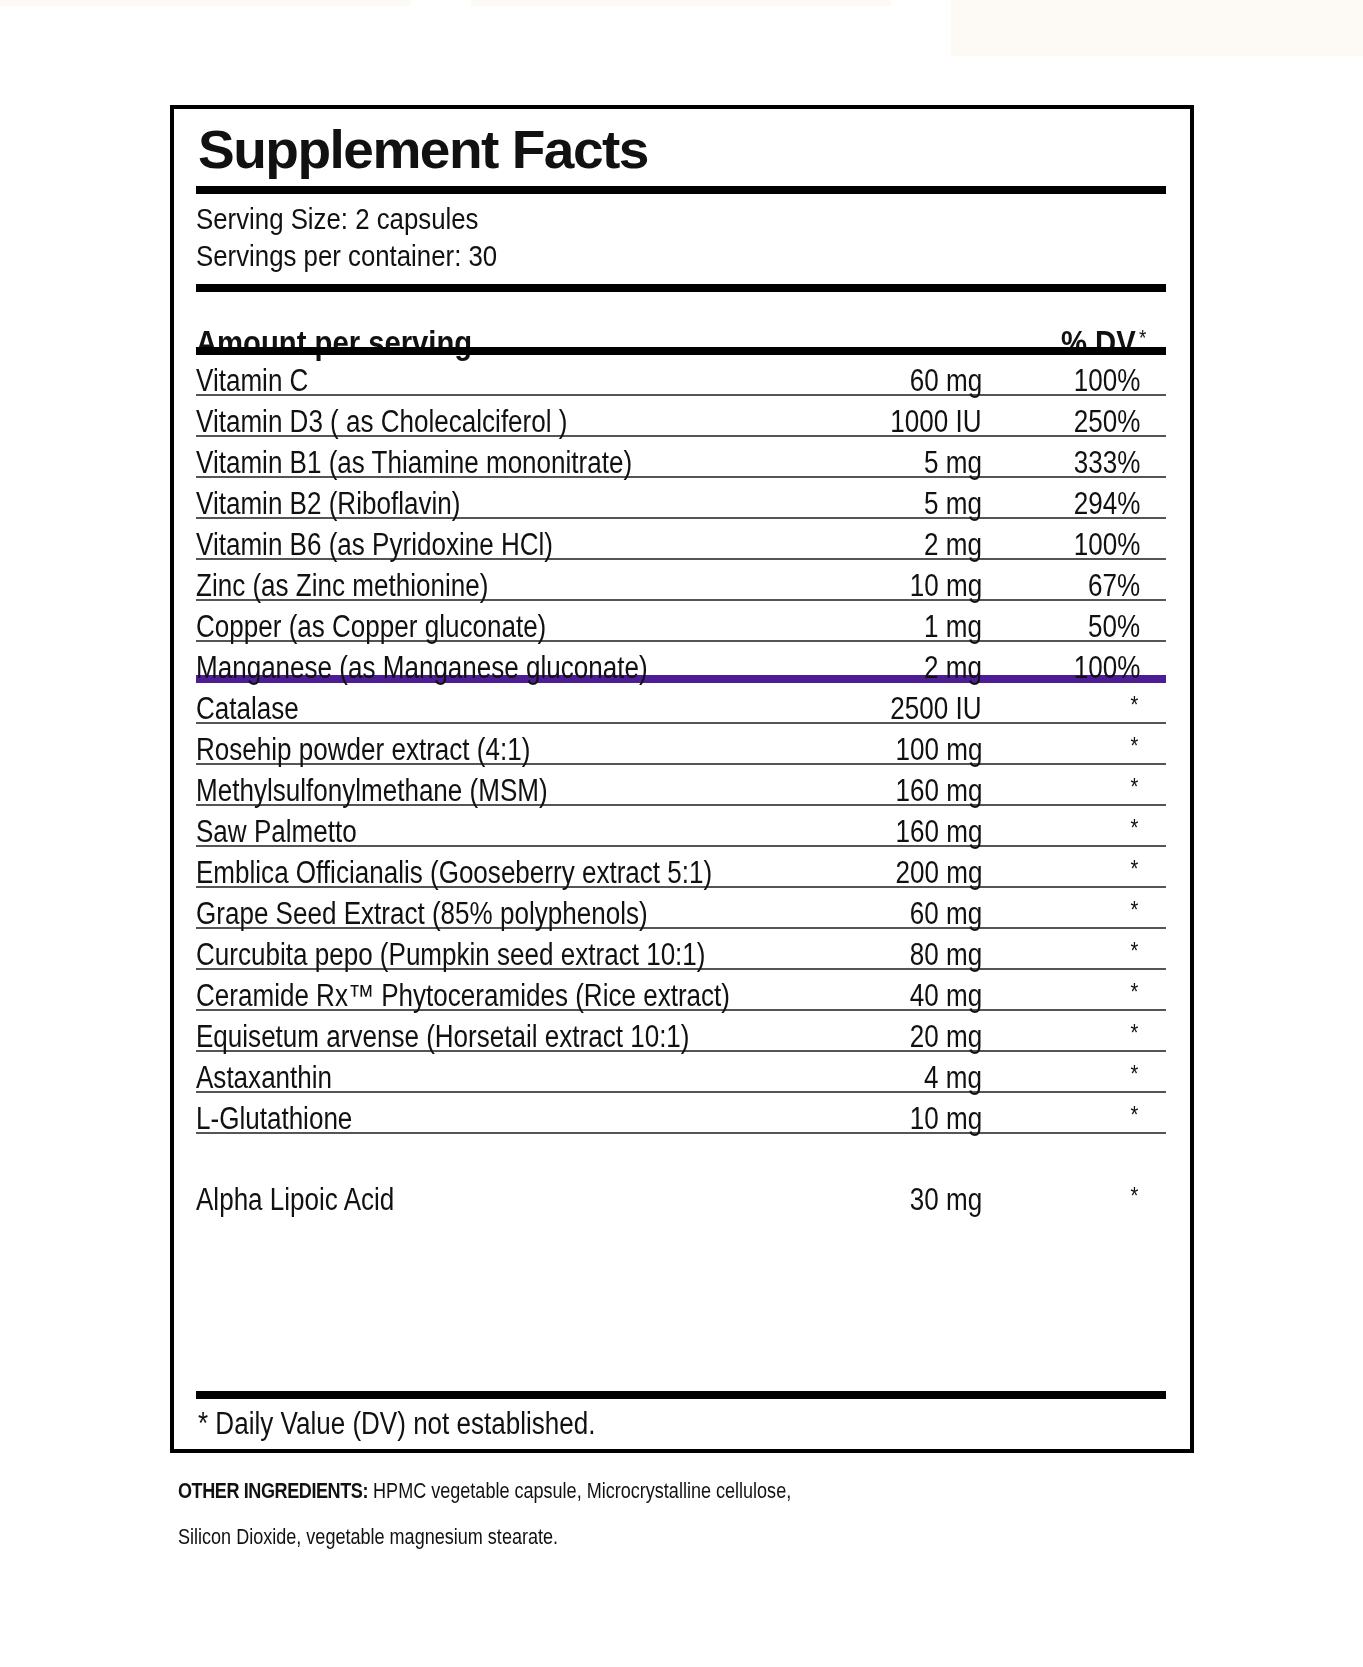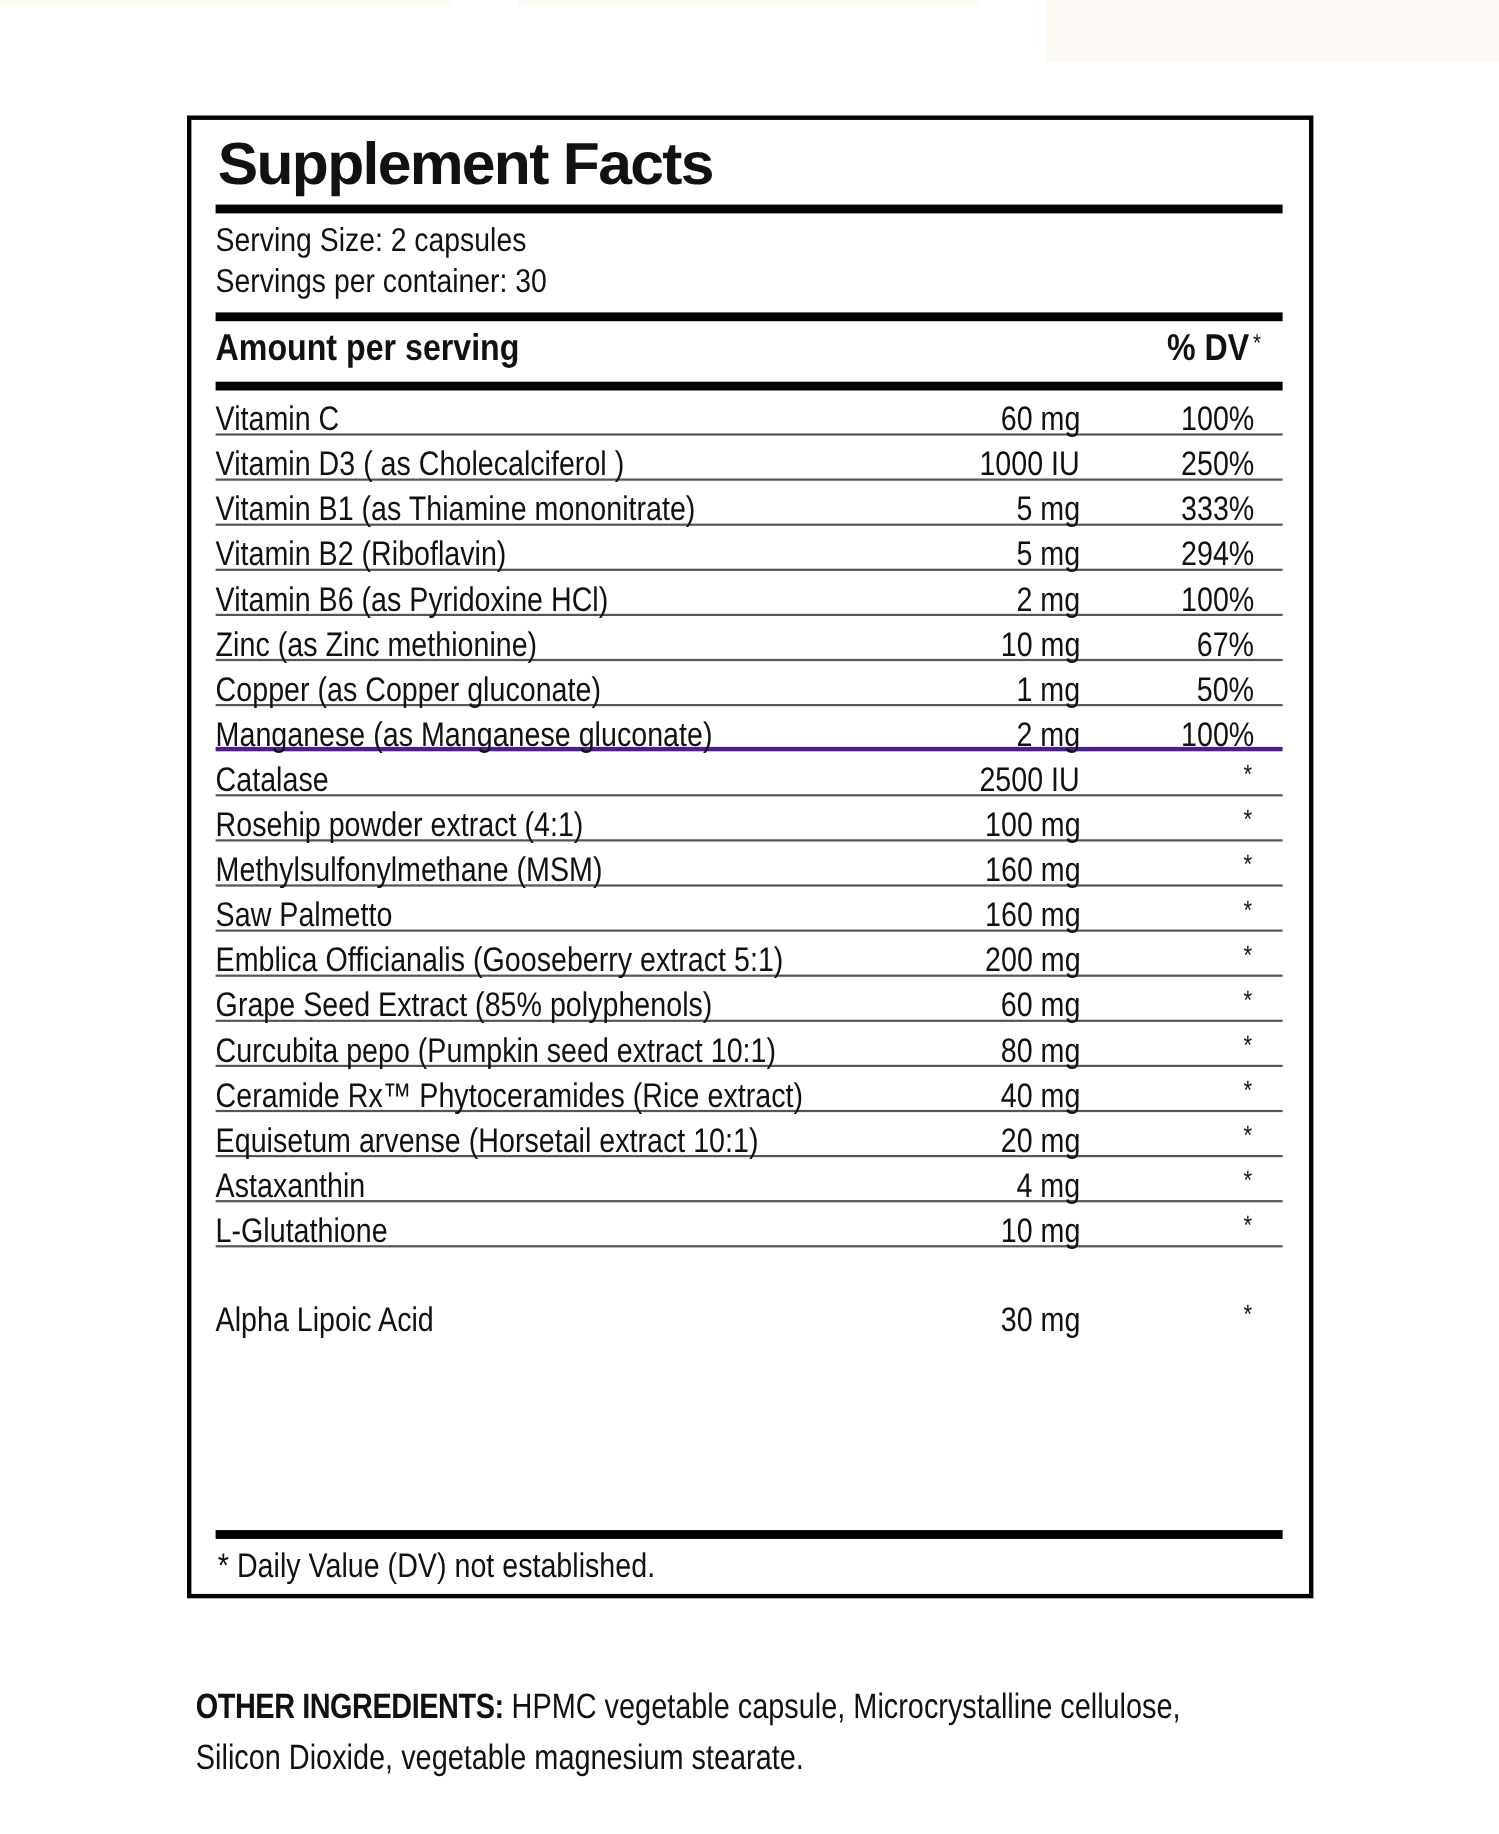--- a/index.html
+++ b/index.html
@@ -33,7 +33,7 @@
     transform: scaleX(0.86); transform-origin: left; white-space: nowrap;
   }
   .hdr {
-    position: absolute; left: 0; right: 0; top: 182px; height: 50px;
+    position: absolute; left: 0; right: 0; top: 208px; height: 50px;
     font-weight: 700; font-size: 34px; line-height: 50px;
   }
   .hdr-left { position: absolute; left: 0; transform: scaleX(0.86); transform-origin: left; white-space: nowrap; }

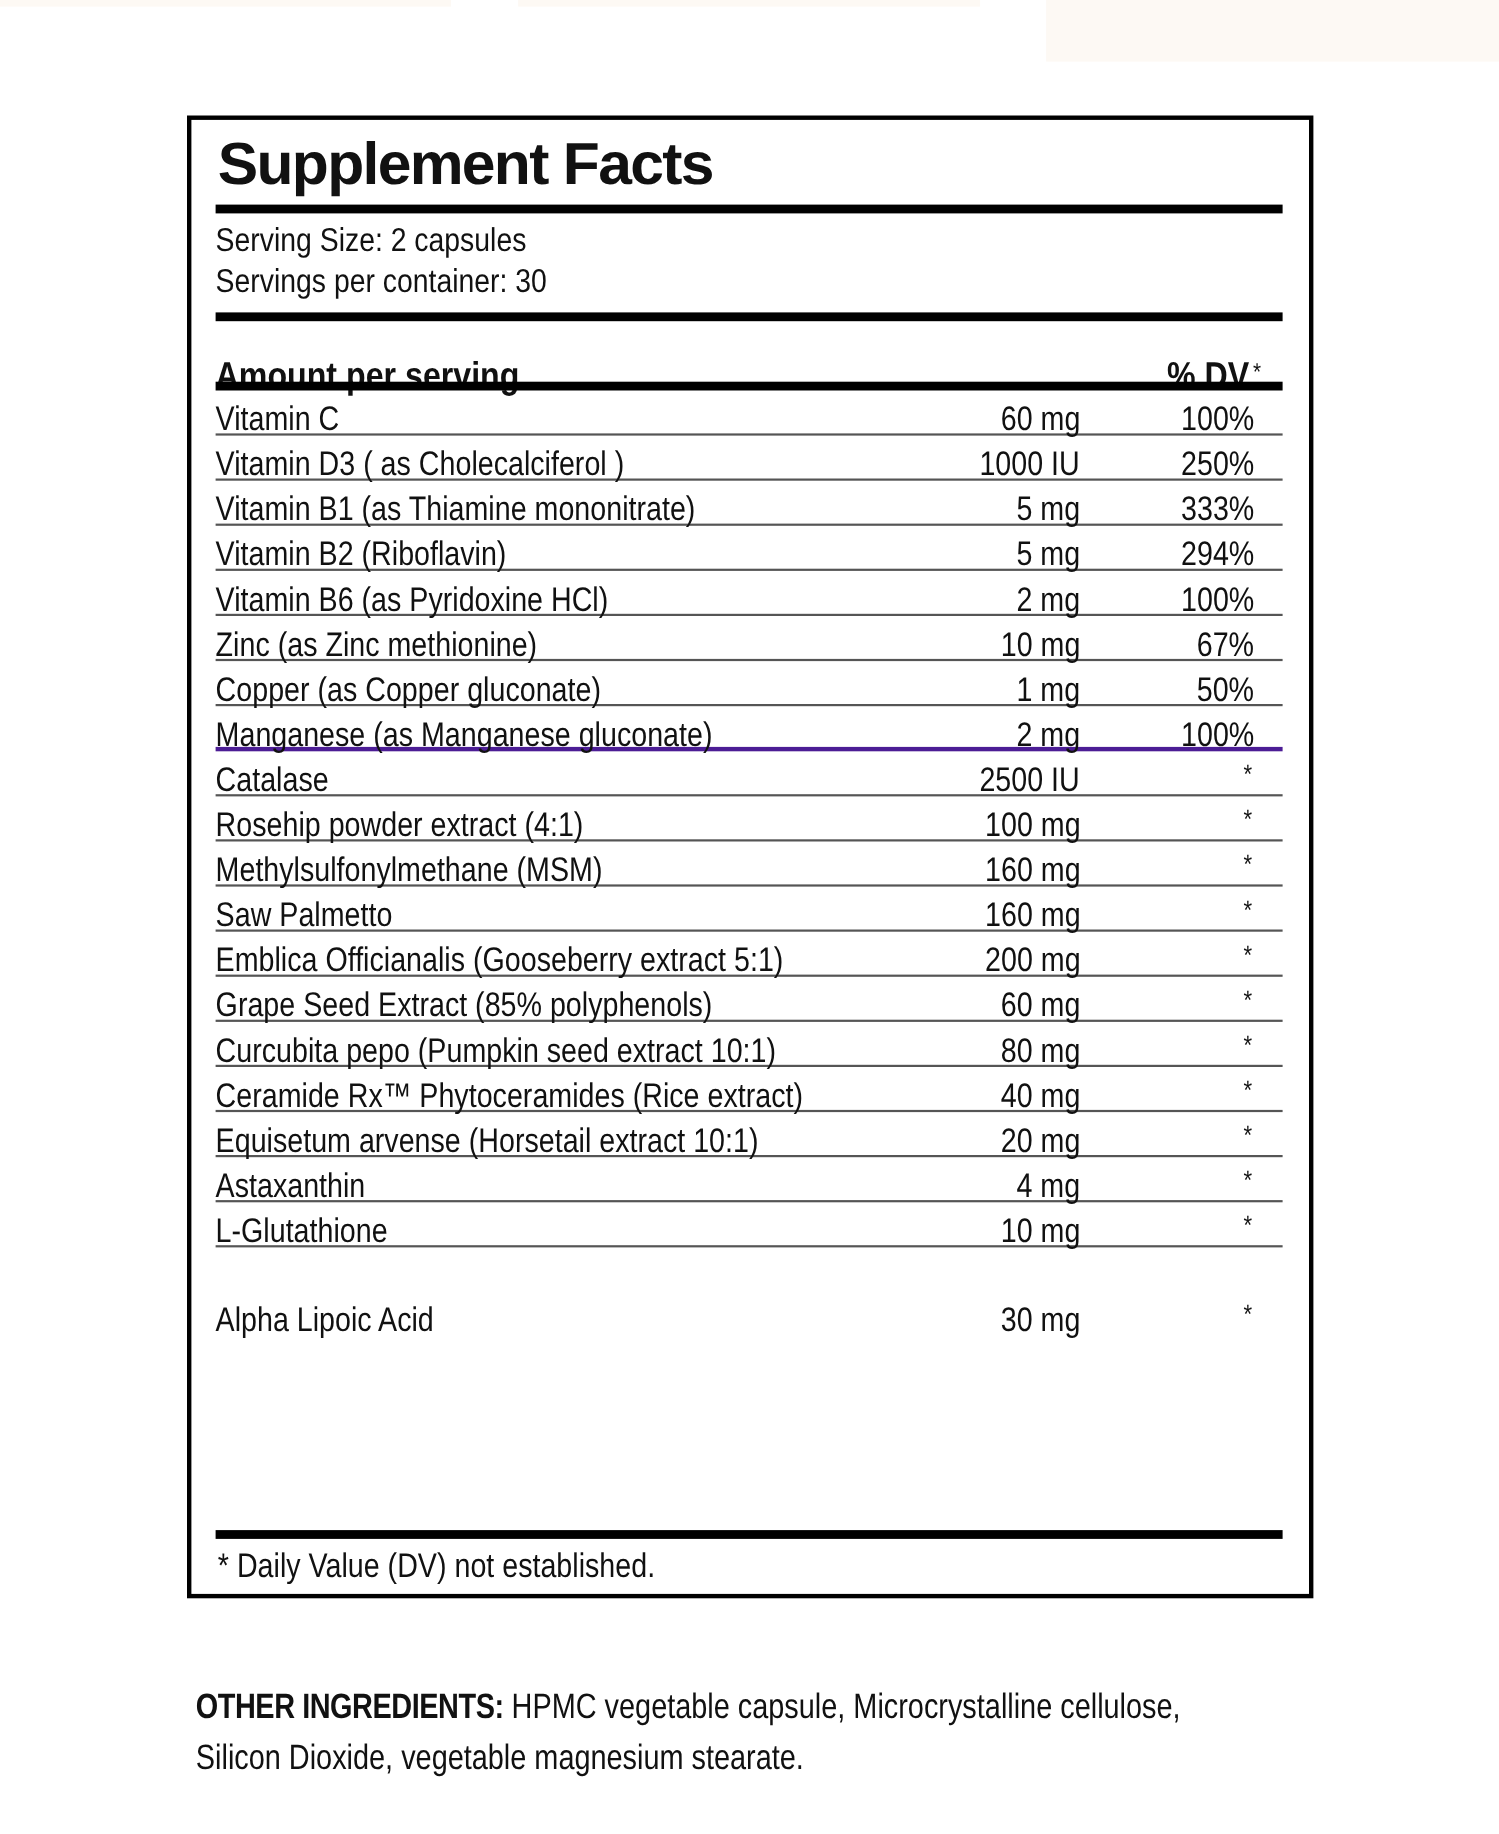--- a/index.html
+++ b/index.html
@@ -45,7 +45,7 @@
     position: relative; height: 41px; border-bottom: 2px solid #555;
     box-sizing: border-box; font-size: 31px;
   }
-  .row.last-vit { border-bottom: 4px solid #4c1d95; text-align: center; }
+  .row.last-vit { border-bottom: 8px solid #4c1d95; text-align: center; }
   .row.last { border-bottom: none; margin-top: 40px; }
   .cell { position: absolute; top: 6px; line-height: 40px; white-space: nowrap; }
   .c-name { left: 0; transform: scaleX(0.84); transform-origin: left; }

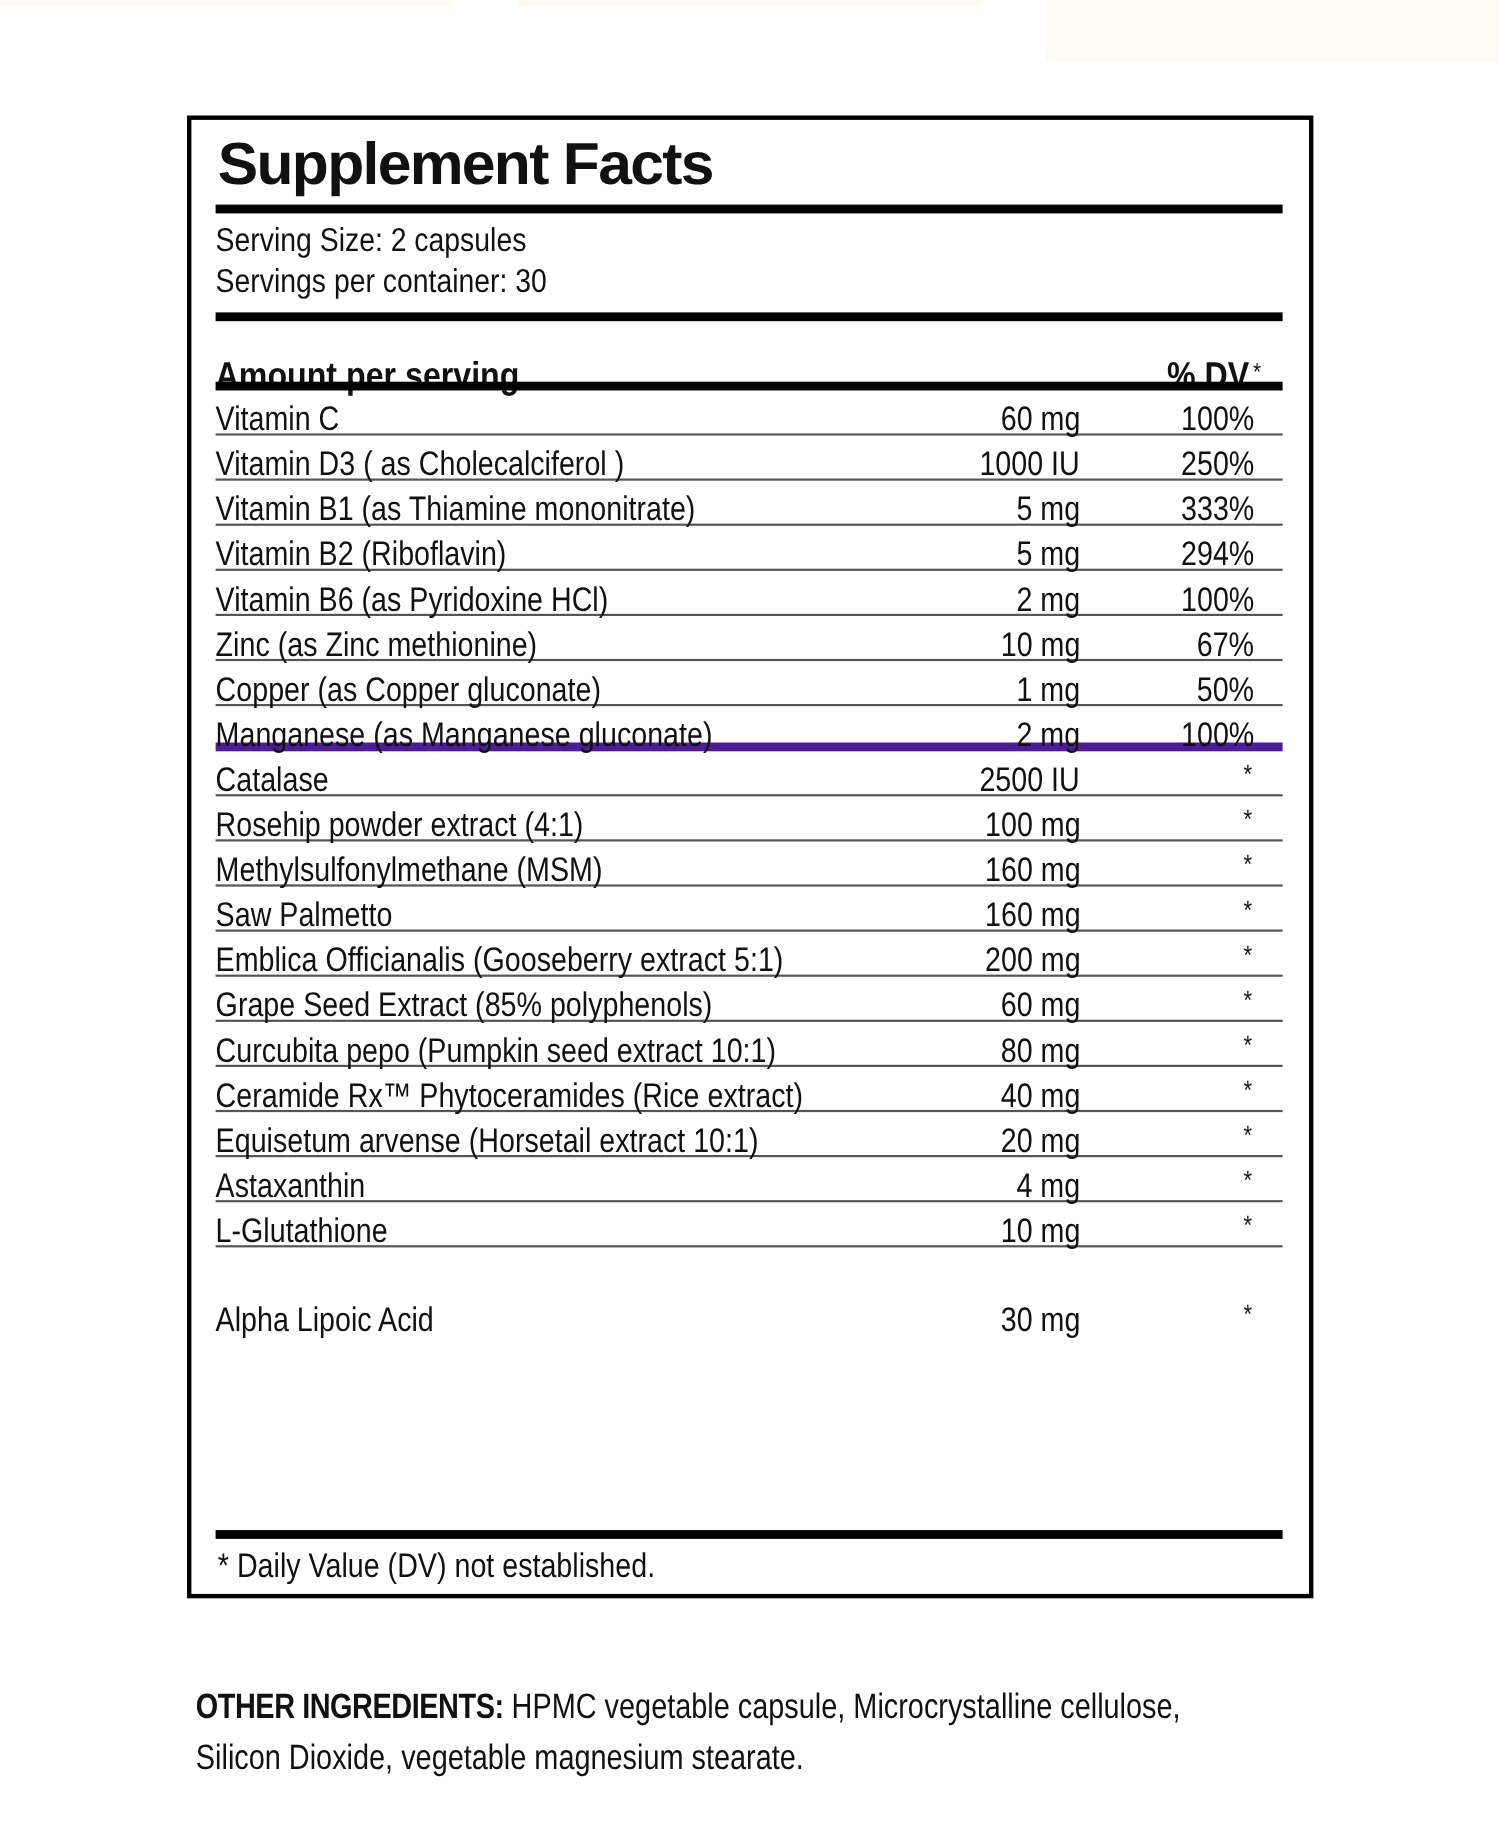--- a/index.html
+++ b/index.html
@@ -60,8 +60,8 @@
   }
 
   .other {
-    position: absolute; left: 178px; top: 1528px; width: 1100px;
-    font-size: 32px; line-height: 46px;
+    position: absolute; left: 178px; top: 1468px; width: 1100px;
+    font-size: 22px; line-height: 46px;
   }
   .other-line { display: block; transform: scaleX(0.82); transform-origin: left; white-space: nowrap; }
   .other-label { font-weight: 700; letter-spacing: -0.5px; }

